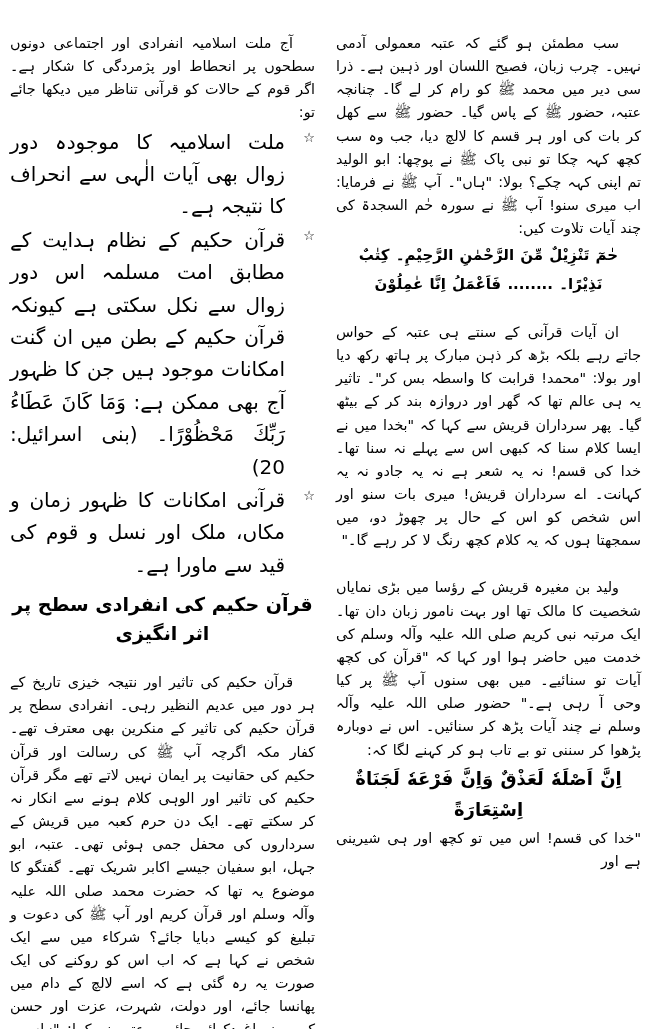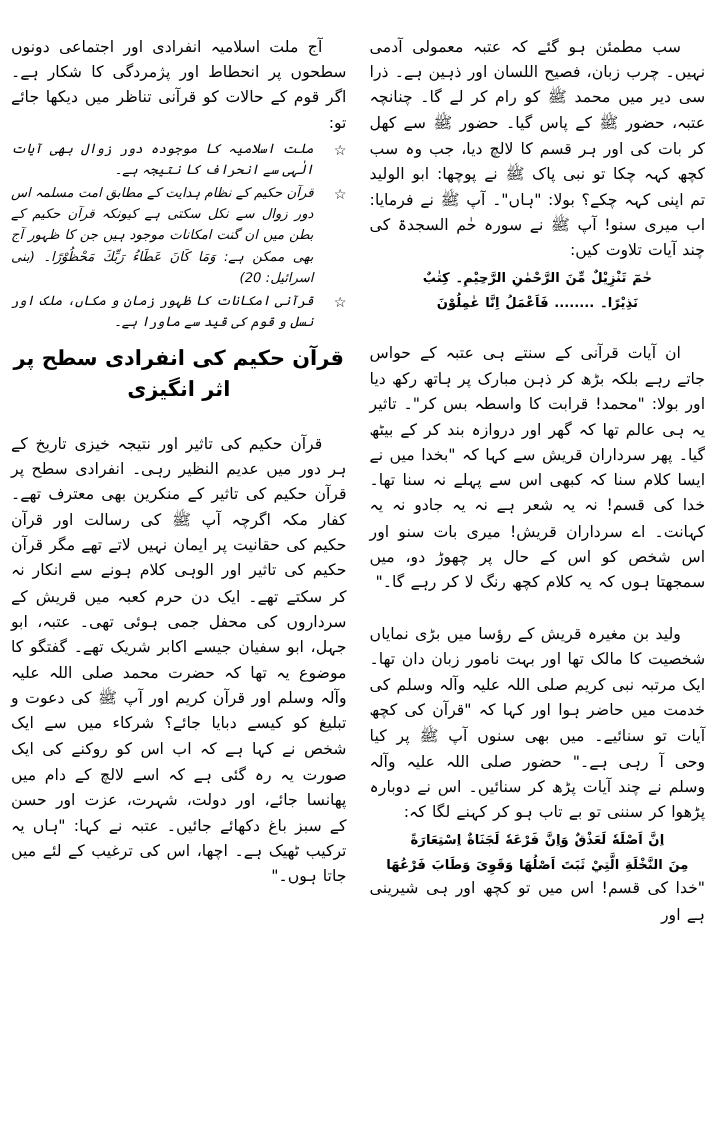--- a/index.html
+++ b/index.html
@@ -91,12 +91,11 @@
   }
   .bullet-text {
     flex: 1 1 auto;
-    font-size: 12px;
+    font-size: 20px;
     line-height: 1.62;
     text-align: justify;
     text-align-last: right;
     direction: rtl;
-    font-style: italic;
   }
 </style>
 </head>

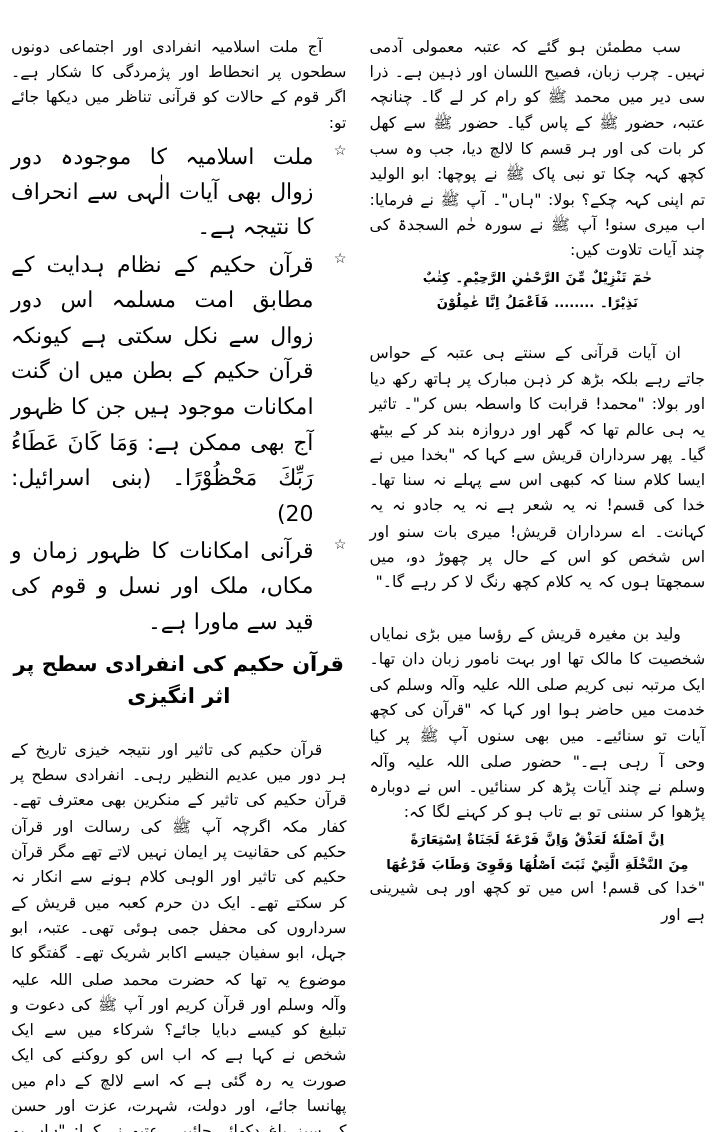--- a/index.html
+++ b/index.html
@@ -50,7 +50,7 @@
     margin-top: 24px;
   }
   .quran {
-    font-size: 12px;
+    font-size: 15px;
     line-height: 1.75;
     text-align: left;
     text-align-last: center;

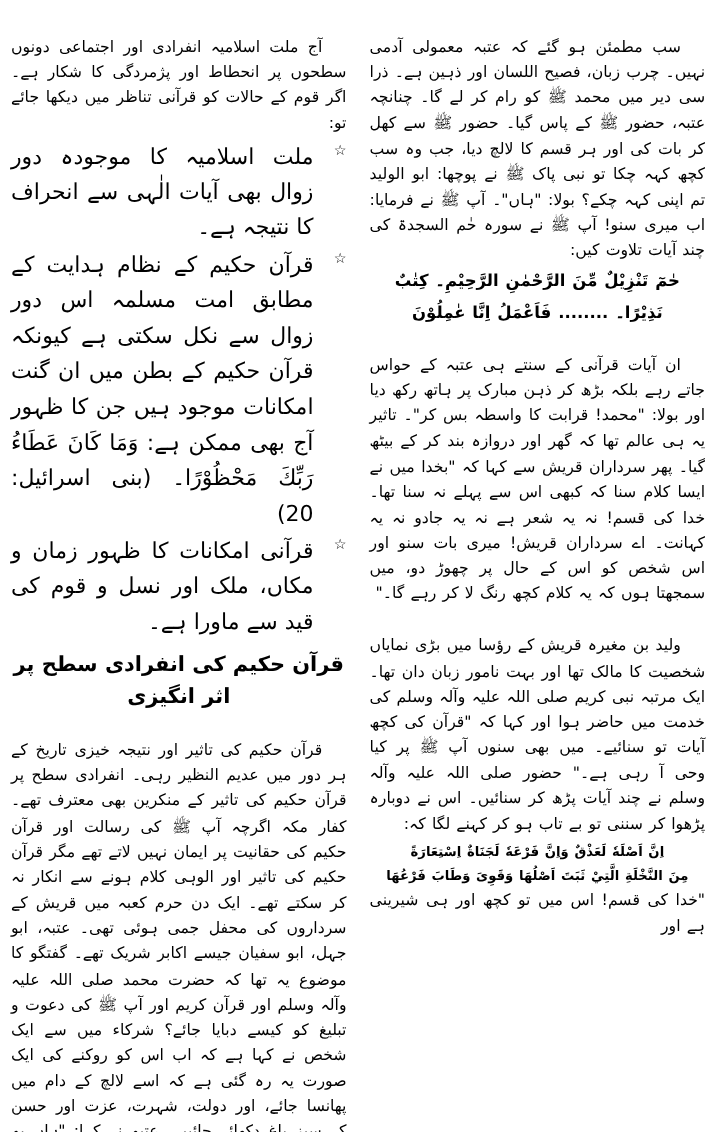--- a/index.html
+++ b/index.html
@@ -58,7 +58,7 @@
     font-weight: bold;
   }
   .hadith {
-    font-size: 12px;
+    font-size: 18px;
     line-height: 1.72;
     text-align: center;
     text-align-last: center;

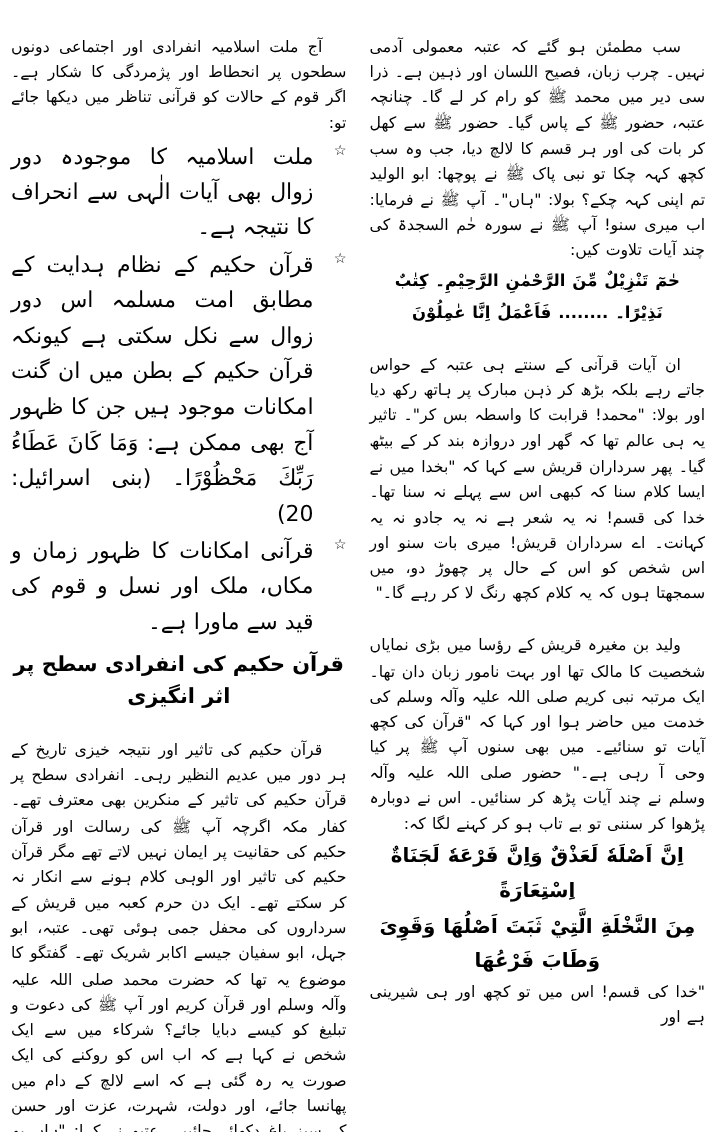--- a/index.html
+++ b/index.html
@@ -111,7 +111,6 @@
       <p class="indent">ان آیات قرآنی کے سنتے ہی عتبہ کے حواس جاتے رہے بلکہ بڑھ کر ذہن مبارک پر ہاتھ رکھ دیا اور بولا: "محمد! قرابت کا واسطہ بس کر"۔ تاثیر یہ ہی عالم تھا کہ گھر اور دروازہ بند کر کے بیٹھ گیا۔ پھر سرداران قریش سے کہا کہ "بخدا میں نے ایسا کلام سنا کہ کبھی اس سے پہلے نہ سنا تھا۔ خدا کی قسم! نہ یہ شعر ہے نہ یہ جادو نہ یہ کہانت۔ اے سرداران قریش! میری بات سنو اور اس شخص کو اس کے حال پر چھوڑ دو، میں سمجھتا ہوں کہ یہ کلام کچھ رنگ لا کر رہے گا۔"</p>
       <p class="indent">ولید بن مغیرہ قریش کے رؤسا میں بڑی نمایاں شخصیت کا مالک تھا اور بہت نامور زبان دان تھا۔ ایک مرتبہ نبی کریم صلی اللہ علیہ وآلہ وسلم کی خدمت میں حاضر ہوا اور کہا کہ "قرآن کی کچھ آیات تو سنائیے۔ میں بھی سنوں آپ ﷺ پر کیا وحی آ رہی ہے۔" حضور صلی اللہ علیہ وآلہ وسلم نے چند آیات پڑھ کر سنائیں۔ اس نے دوبارہ پڑھوا کر سننی تو بے تاب ہو کر کہنے لگا کہ:</p>
       <p class="hadith">اِنَّ اَصْلَهٗ لَعَذْقٌ وَاِنَّ فَرْعَهٗ لَجَنَاةٌ اِسْتِعَارَةً</p>
-      <p class="hadith">مِنَ النَّخْلَةِ الَّتِيْ ثَبَتَ اَصْلُهَا وَقَوِىَ وَطَابَ فَرْعُهَا</p>
       <p>"خدا کی قسم! اس میں تو کچھ اور ہی شیرینی ہے اور</p>
     </div>
 

